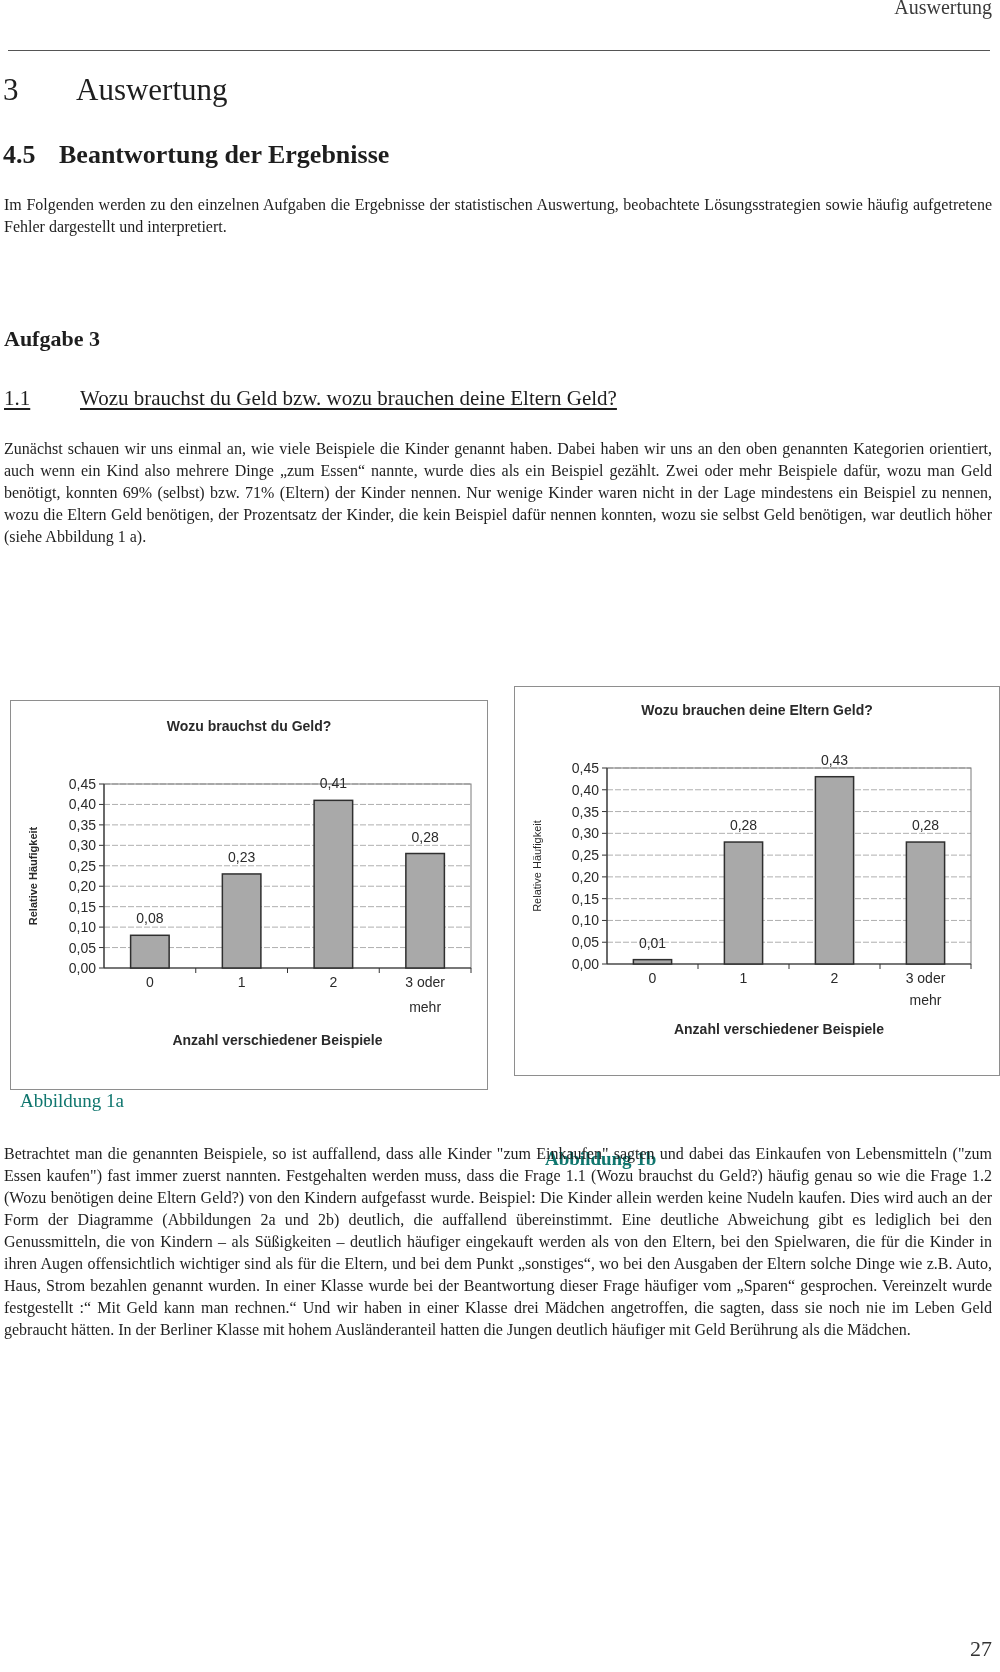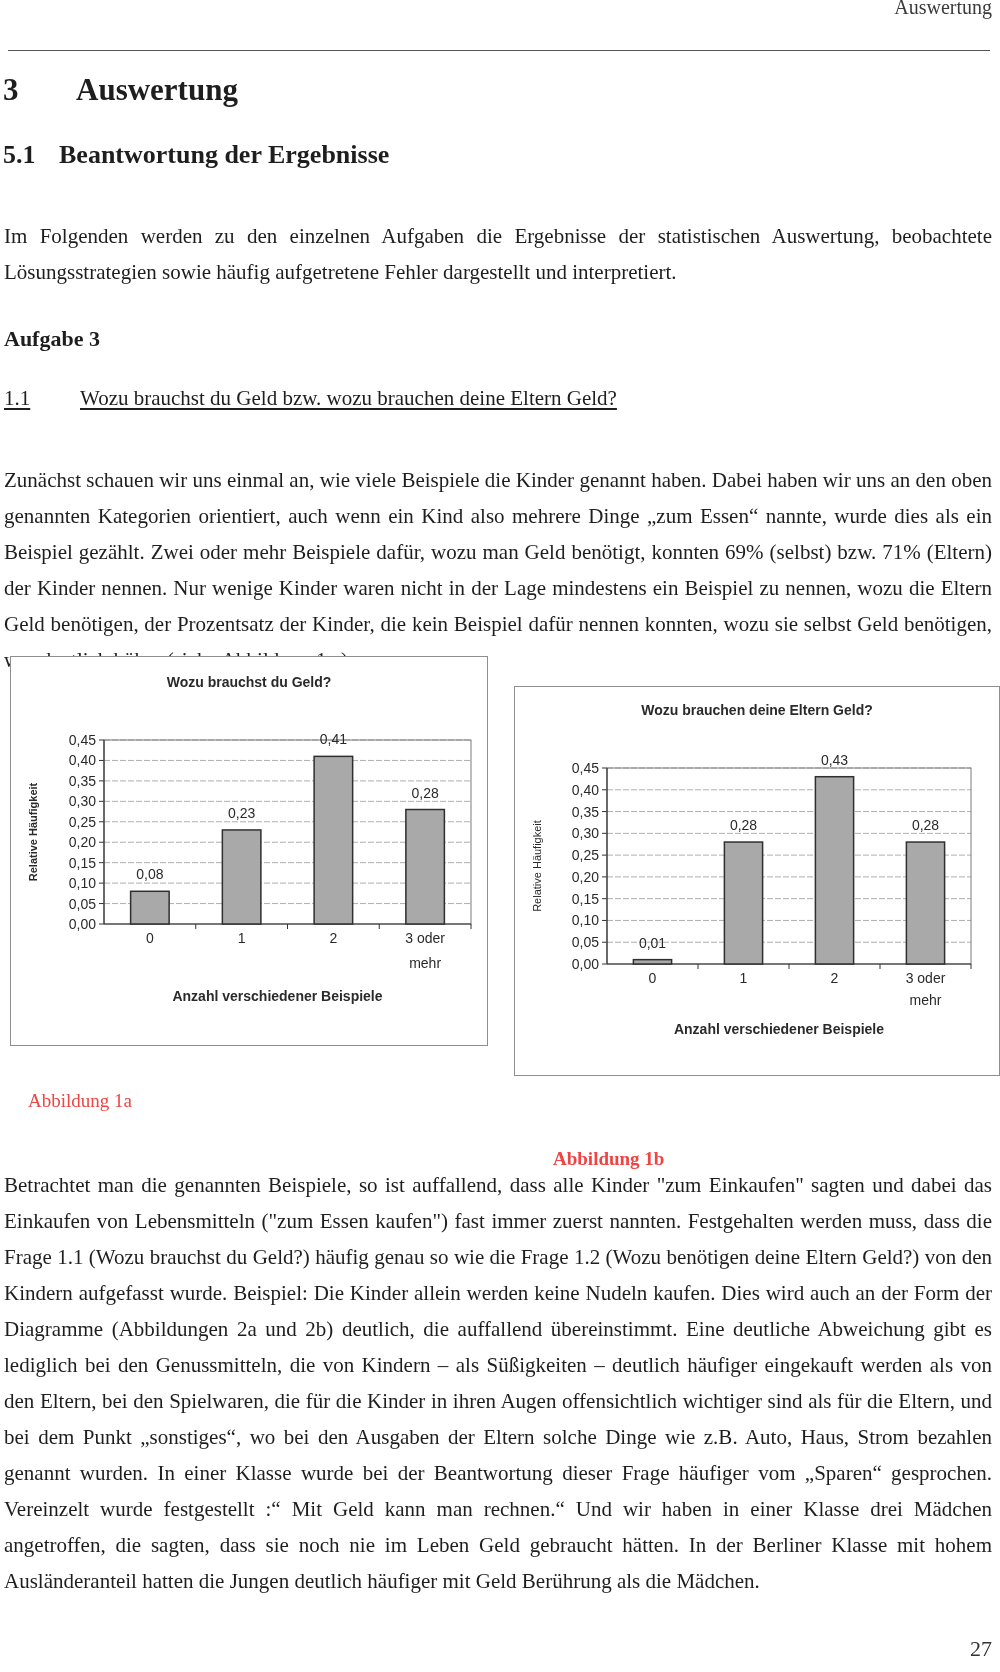--- a/index.html
+++ b/index.html
@@ -8,7 +8,7 @@
   .abs { position:absolute; }
   .running-head { right:8px; top:-4px; font-size:20px; color:#3a3a3a; }
   .head-rule { left:8px; top:50px; width:982px; height:0; border-top:1.6px solid #555; }
-  .h1 { left:3px; top:72px; font-size:31px; font-weight:bold; }
+  .h1 { left:3px; top:72px; font-size:31px; font-weight:normal; }
   .h1 .num { display:inline-block; width:73px; }
   .h2 { left:3px; top:140px; font-size:26px; font-weight:bold; }
   .h2 .num { display:inline-block; width:56px; }

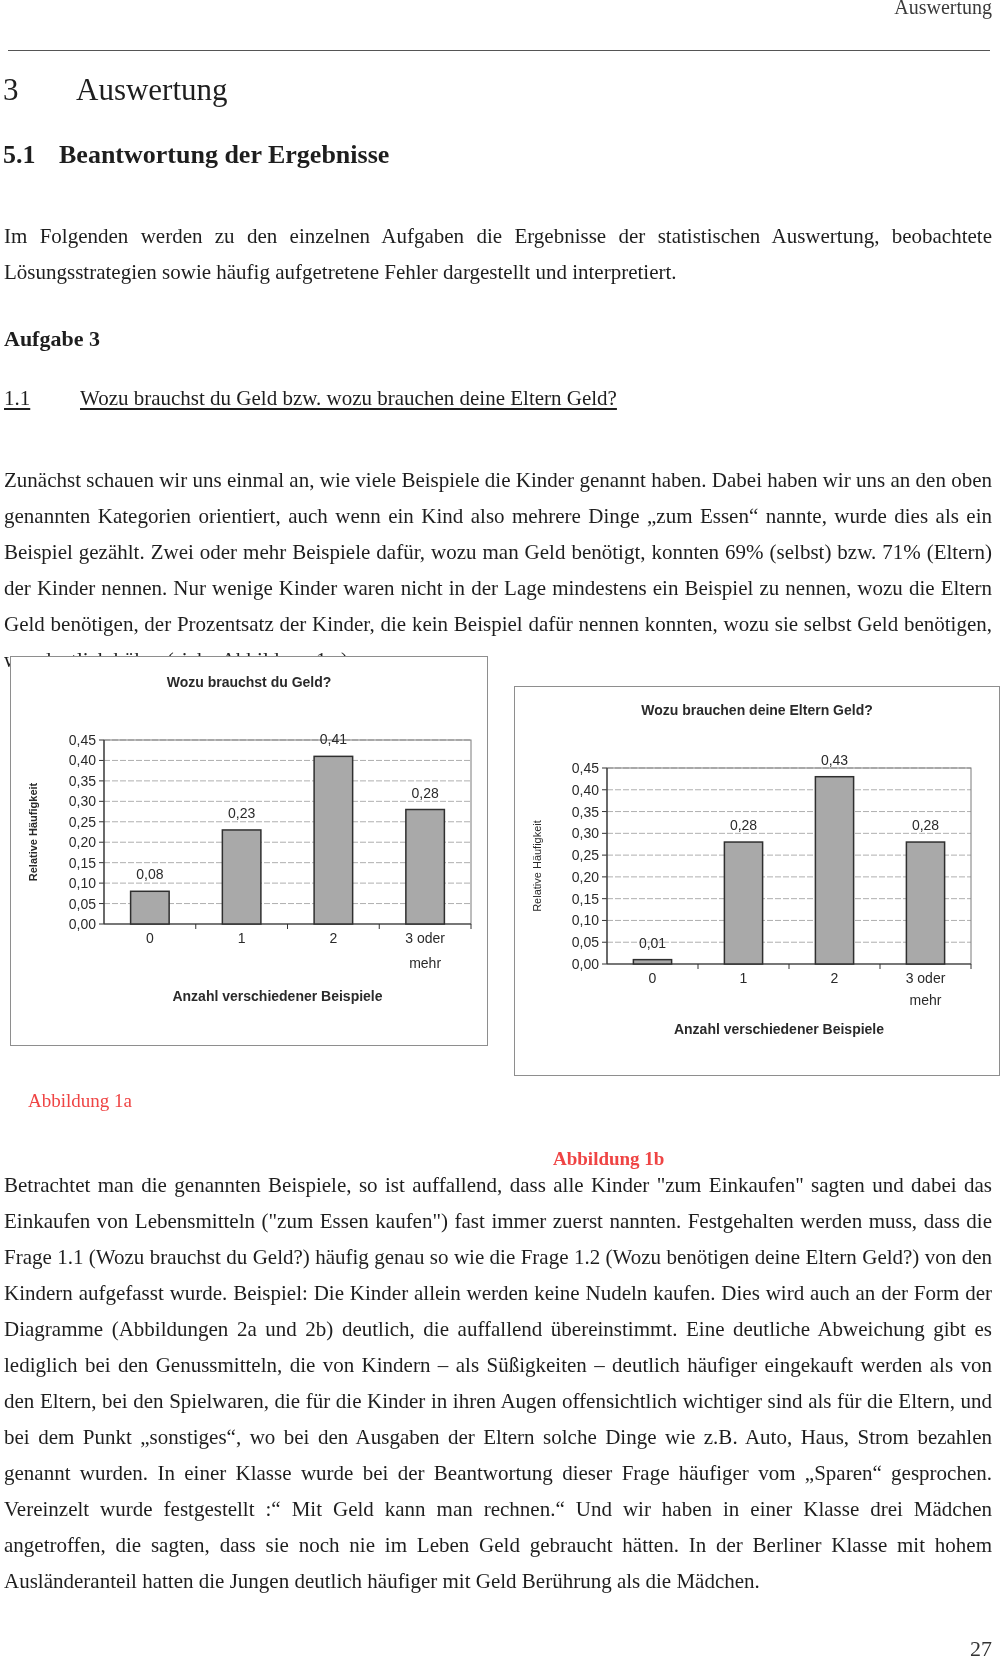--- a/index.html
+++ b/index.html
@@ -32,7 +32,7 @@
 </div>
 
 <div class="abs h2">
-  <span class="num">5.1</span><span>Beantwortung der Ergebnisse</span>
+  <span class="num">4.5</span><span>Beantwortung der Ergebnisse</span>
 </div>
 
 <div class="abs para" style="top:194px;">Im Folgenden werden zu den einzelnen Aufgaben die Ergebnisse der statistischen Auswertung, beobachtete Lösungsstrategien sowie häufig aufgetretene Fehler dargestellt und interpretiert.</div>

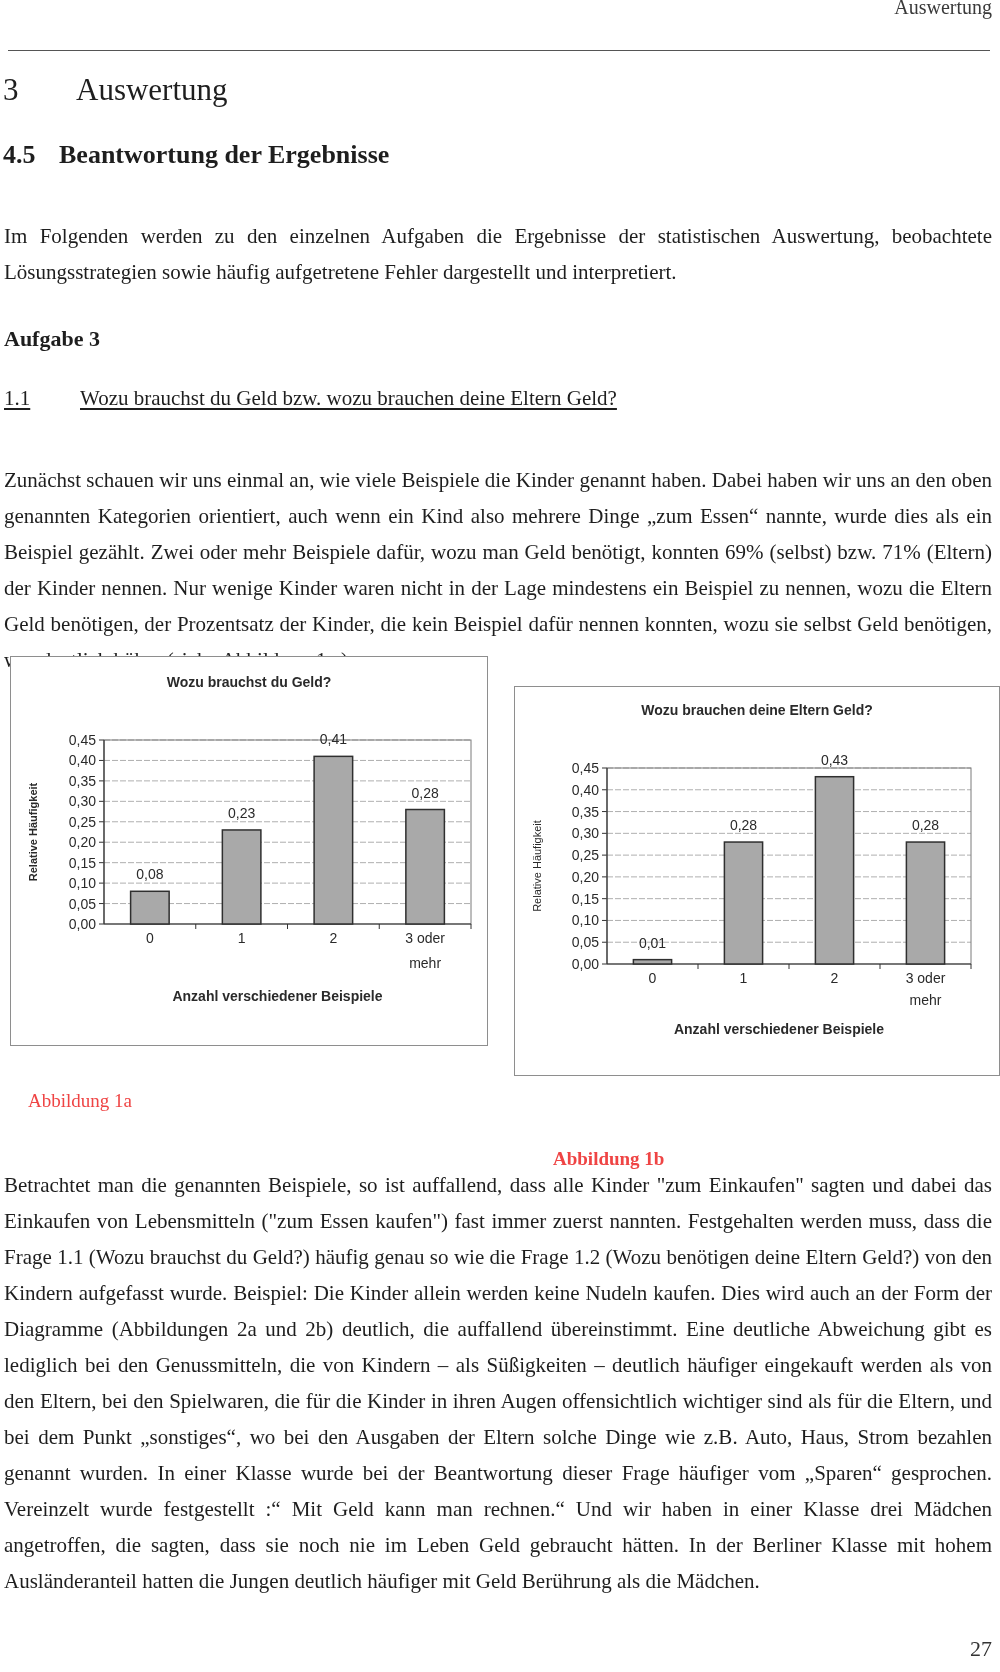--- a/index.html
+++ b/index.html
@@ -12,7 +12,7 @@
   .h1 .num { display:inline-block; width:73px; }
   .h2 { left:3px; top:140px; font-size:26px; font-weight:bold; }
   .h2 .num { display:inline-block; width:56px; }
-  .para { left:4px; width:988px; font-size:21px; line-height:36px; text-align:justify;margin-top:24px; }
+  .para { left:4px; width:988px; font-size:16px; line-height:22px; text-align:justify; }
   .h3 { left:4px; top:326px; font-size:22px; font-weight:bold; }
   .sub { left:4px; top:386px; font-size:21px; text-decoration:underline; text-underline-offset:3px; }
   .sub .num { display:inline-block; width:76px; text-decoration:underline; }

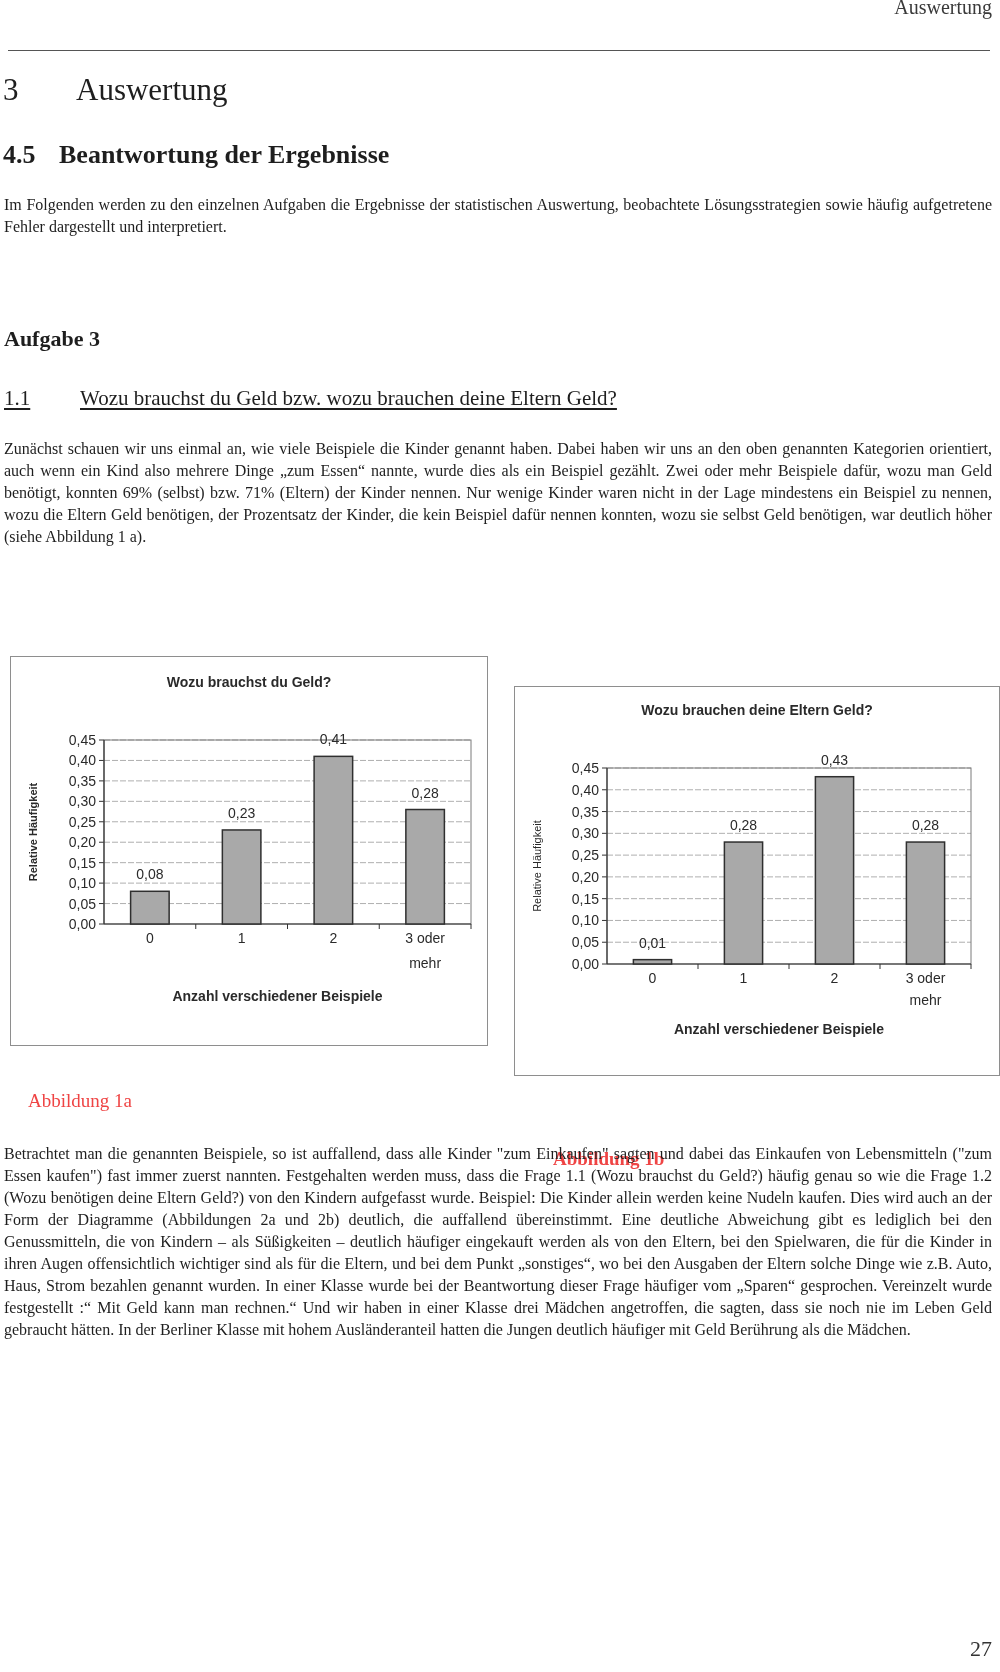--- a/index.html
+++ b/index.html
@@ -45,7 +45,7 @@
 
 <div class="abs para" style="top:438px;">Zunächst schauen wir uns einmal an, wie viele Beispiele die Kinder genannt haben. Dabei haben wir uns an den oben genannten Kategorien orientiert, auch wenn ein Kind also mehrere Dinge „zum Essen“ nannte, wurde dies als ein Beispiel gezählt. Zwei oder mehr Beispiele dafür, wozu man Geld benötigt, konnten 69% (selbst) bzw. 71% (Eltern) der Kinder nennen. Nur wenige Kinder waren nicht in der Lage mindestens ein Beispiel zu nennen, wozu die Eltern Geld benötigen, der Prozentsatz der Kinder, die kein Beispiel dafür nennen konnten, wozu sie selbst Geld benötigen, war deutlich höher (siehe Abbildung 1 a).</div>
 
-<div class="abs frame" style="left:10px; top:656px; width:476px; height:388px;">
+<div class="abs frame" style="left:10px; top:700px; width:476px; height:388px;">
   <svg class="chart-svg" id="chart0" width="476" height="388">
       <text x="238" y="30" text-anchor="middle" font-size="14" font-weight="bold">Wozu brauchst du Geld?</text>
       <line x1="88" x2="93" y1="267" y2="267" stroke="#333" stroke-width="1"></line>

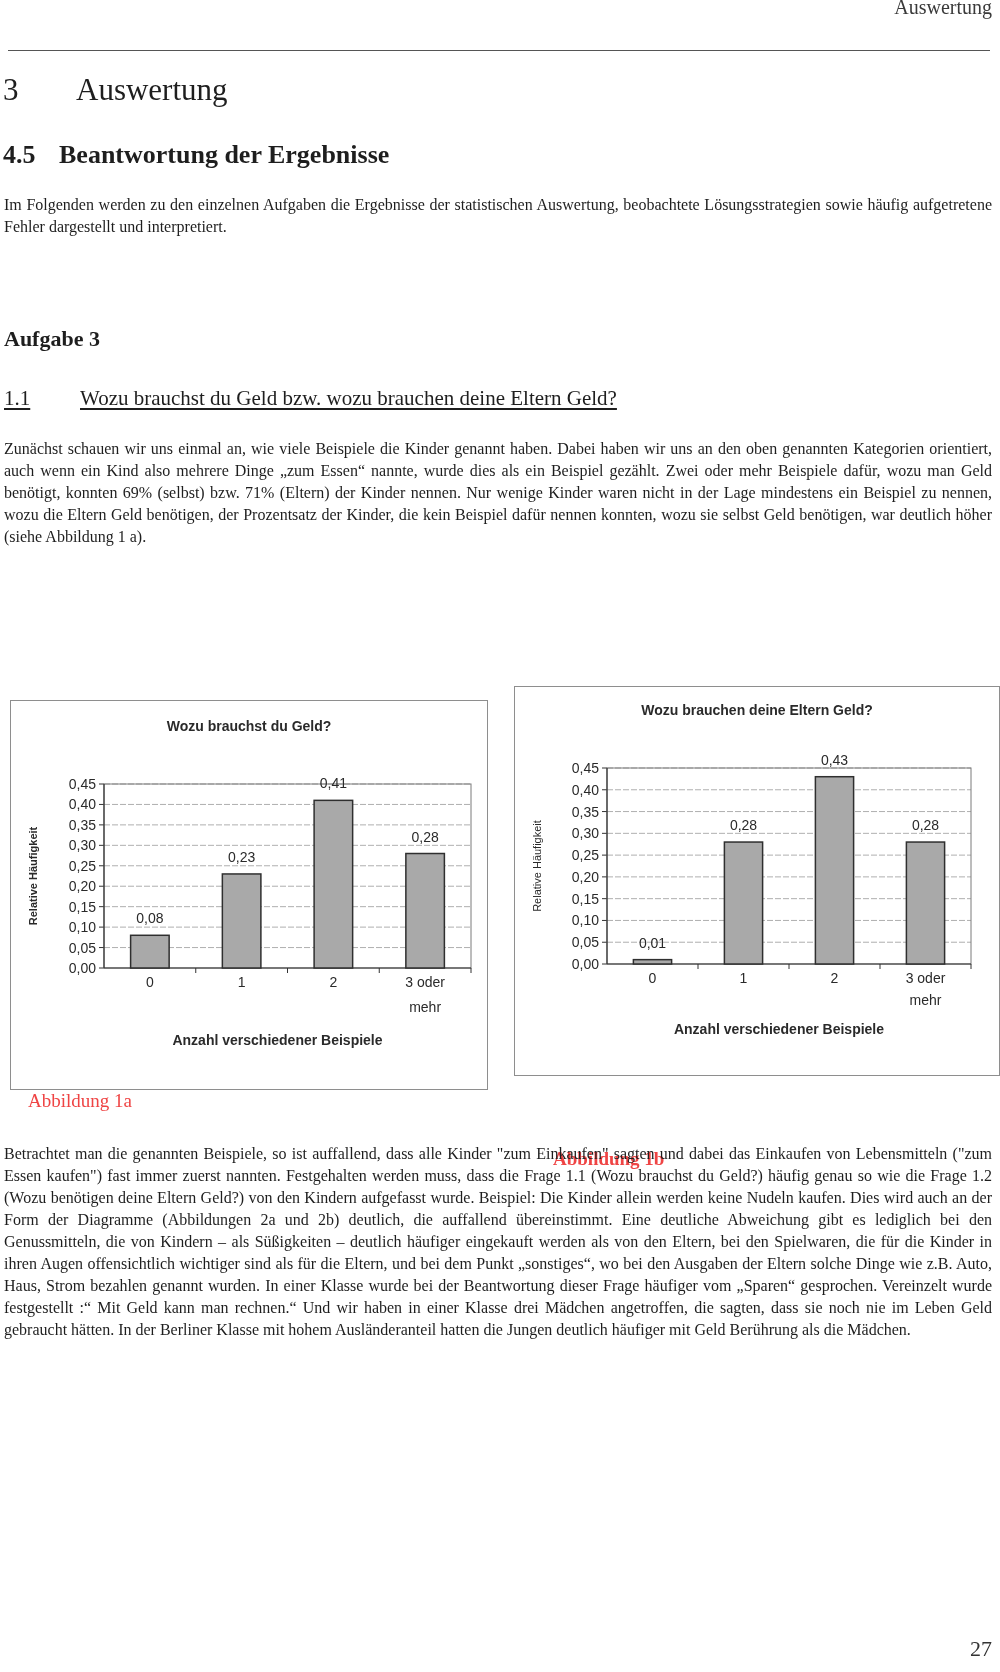--- a/index.html
+++ b/index.html
@@ -18,7 +18,7 @@
   .sub .num { display:inline-block; width:76px; text-decoration:underline; }
   .frame { border:1.5px solid #8e8e8e; background:#fff; }
   .chart-svg text { font-family:"Liberation Sans", "DejaVu Sans", sans-serif; fill:#2a2a2a; }
-  .caption { font-size:19px; color:#ef4444;margin-left:8px; }
+  .caption { font-size:19px; color:#0f766e; }
   .page-num { right:8px; top:1636px; font-size:22px; color:#333;text-align:right; }
 </style>
 </head>

